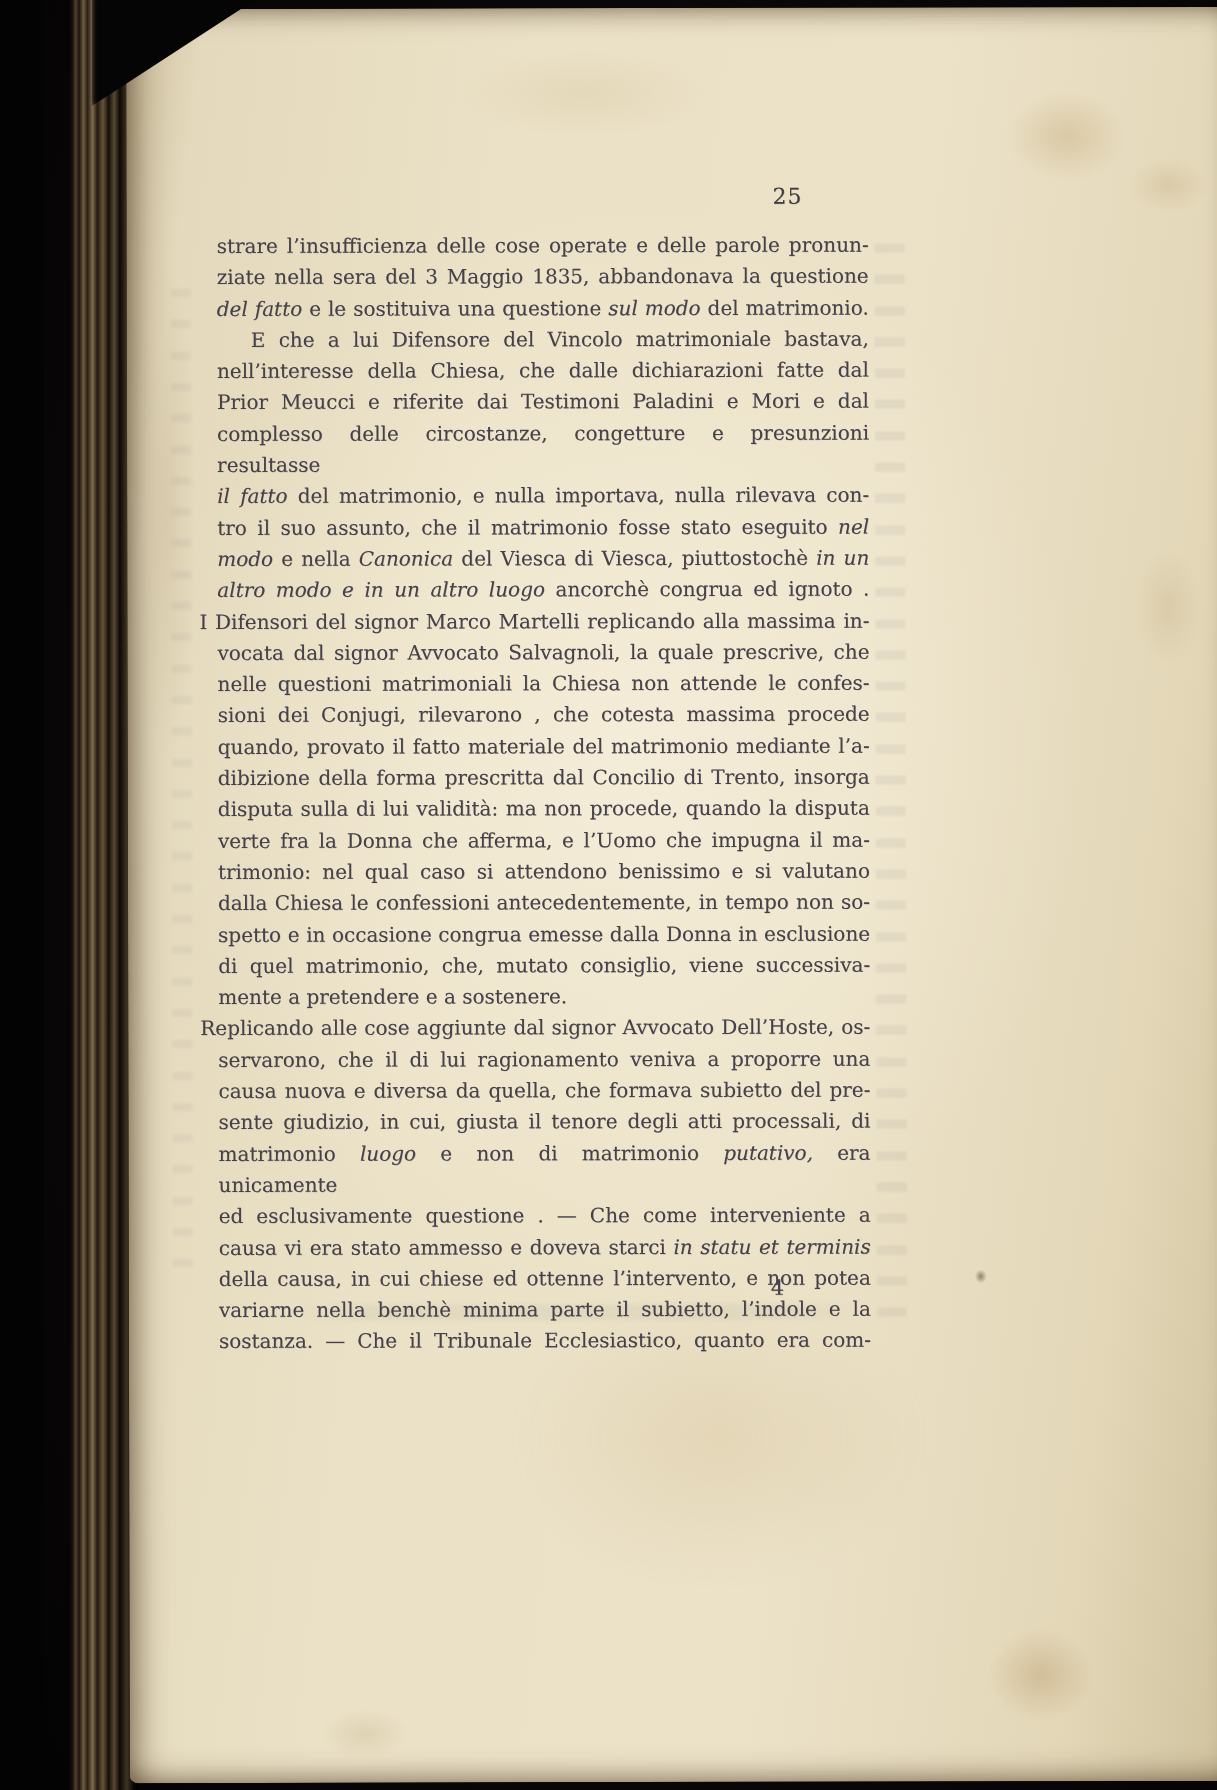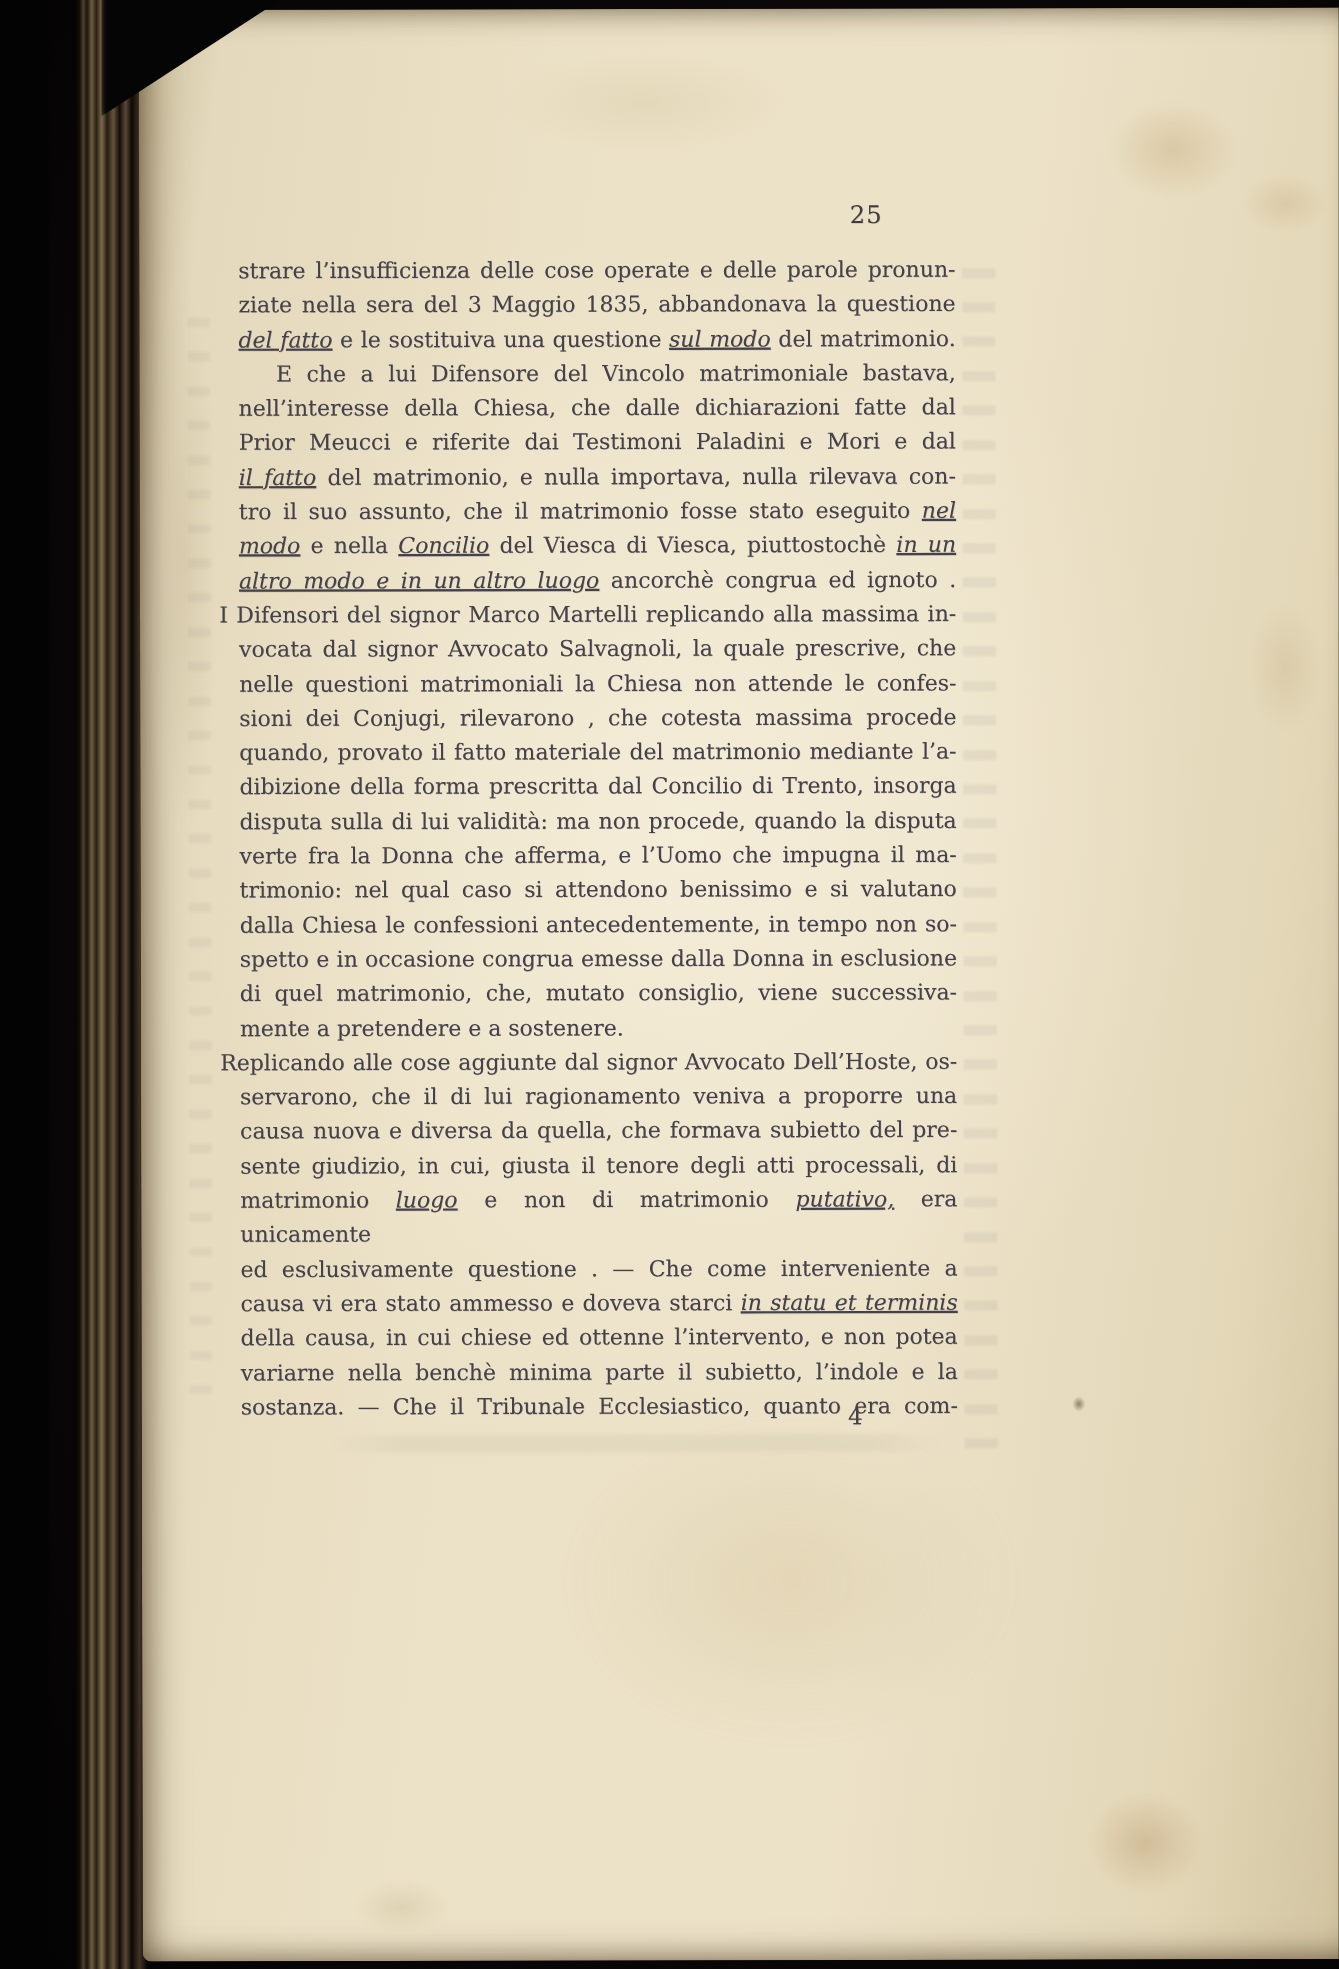--- a/index.html
+++ b/index.html
@@ -77,7 +77,7 @@
   .line.outdent{padding-left:0;}
   .line.indent{padding-left:52px;}
   .line.short{text-align-last:left;}
-  .it{font-style:italic;text-decoration:underline;}
+  .it{font-style:italic;}
 </style>
 </head>
 <body>

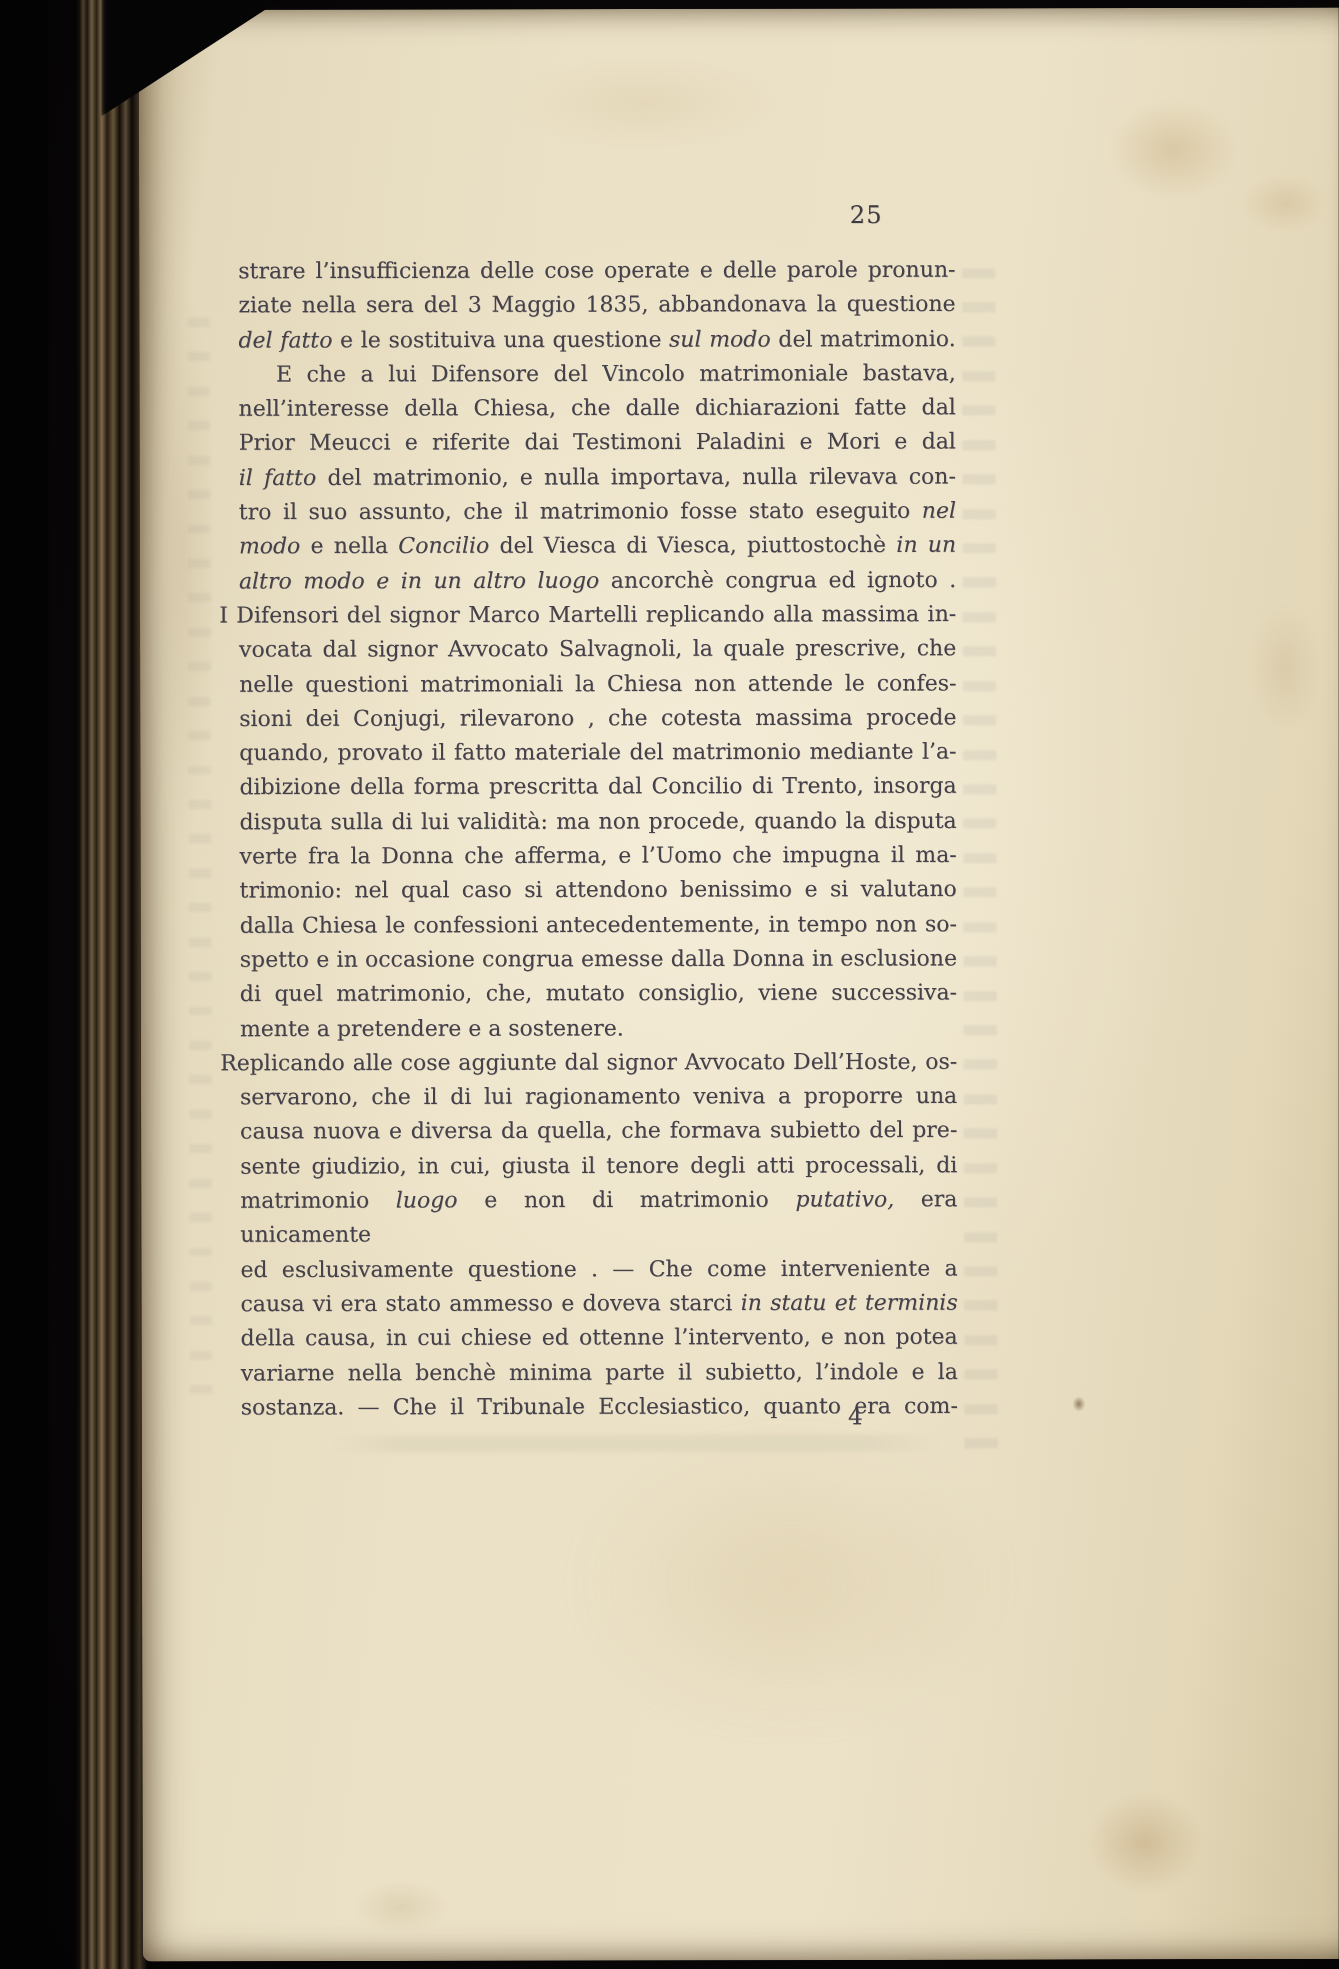--- a/index.html
+++ b/index.html
@@ -107,6 +107,7 @@
         <div class="line indent"><span>E che a lui Difensore del Vincolo matrimoniale bastava,</span></div>
         <div class="line normal"><span>nell’interesse della Chiesa, che dalle dichiarazioni fatte dal</span></div>
         <div class="line normal"><span>Prior Meucci e riferite dai Testimoni Paladini e Mori e dal</span></div>
+        <div class="line normal"><span>complesso delle circostanze, congetture e presunzioni resultasse</span></div>
         <div class="line normal"><span class="it">il fatto</span><span> del matrimonio, e nulla importava, nulla rilevava con-</span></div>
         <div class="line normal"><span>tro il suo assunto, che il matrimonio fosse stato eseguito </span><span class="it">nel</span></div>
         <div class="line normal"><span class="it">modo</span><span> e nella </span><span class="it">Concilio</span><span> del Viesca di Viesca, piuttostochè </span><span class="it">in un</span></div>

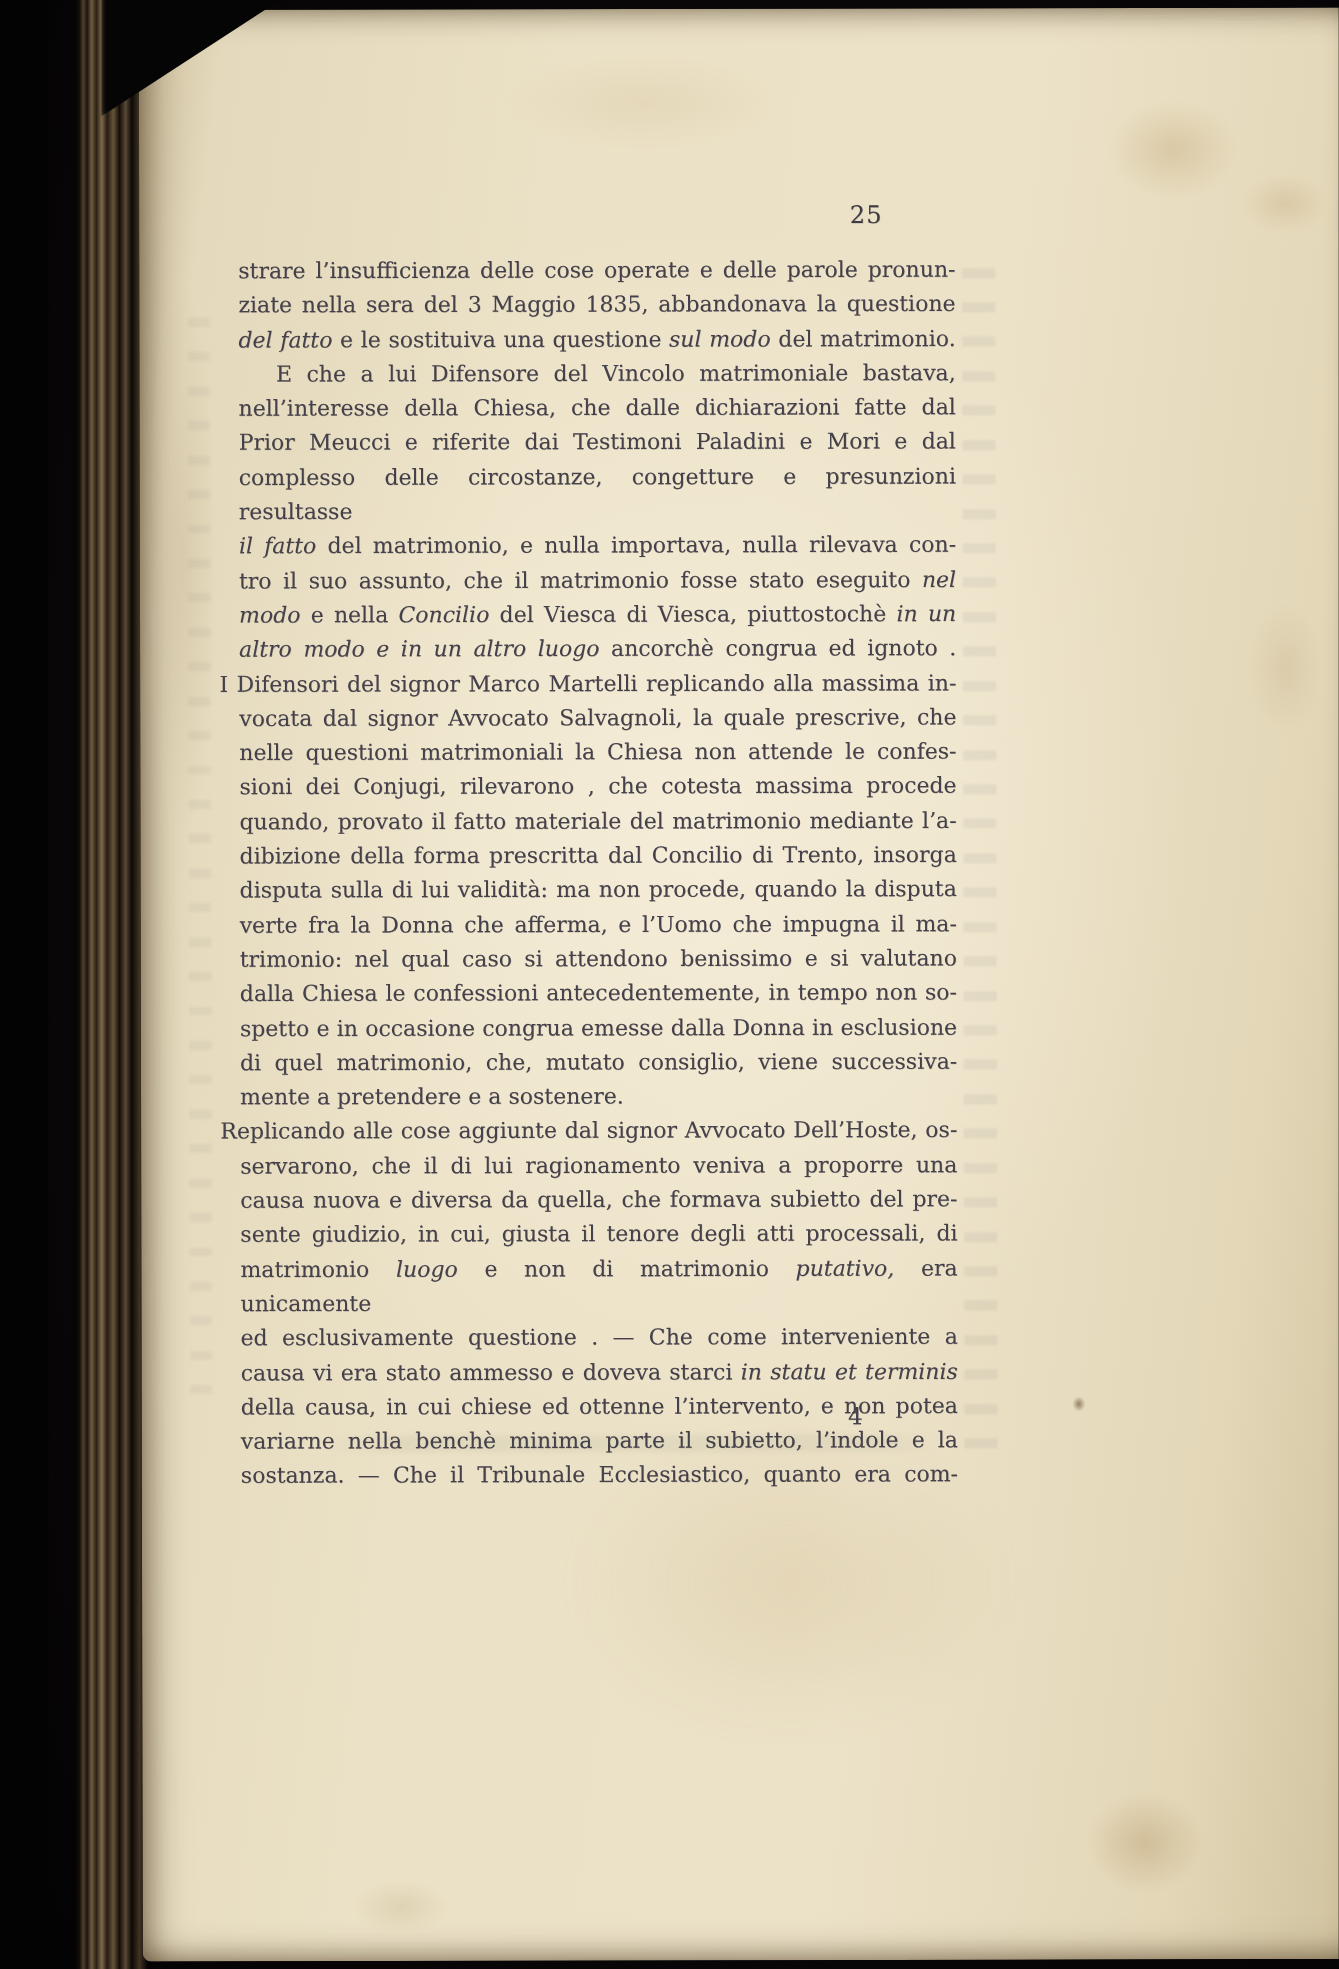--- a/index.html
+++ b/index.html
@@ -110,7 +110,7 @@
         <div class="line normal"><span>complesso delle circostanze, congetture e presunzioni resultasse</span></div>
         <div class="line normal"><span class="it">il fatto</span><span> del matrimonio, e nulla importava, nulla rilevava con-</span></div>
         <div class="line normal"><span>tro il suo assunto, che il matrimonio fosse stato eseguito </span><span class="it">nel</span></div>
-        <div class="line normal"><span class="it">modo</span><span> e nella </span><span class="it">Concilio</span><span> del Viesca di Viesca, piuttostochè </span><span class="it">in un</span></div>
+        <div class="line normal"><span class="it">modo</span><span> e nella </span><span class="it">Canonica</span><span> del Viesca di Viesca, piuttostochè </span><span class="it">in un</span></div>
         <div class="line normal"><span class="it">altro modo e in un altro luogo</span><span> ancorchè congrua ed ignoto .</span></div>
         <div class="line outdent"><span>I Difensori del signor Marco Martelli replicando alla massima in-</span></div>
         <div class="line normal"><span>vocata dal signor Avvocato Salvagnoli, la quale prescrive, che</span></div>

